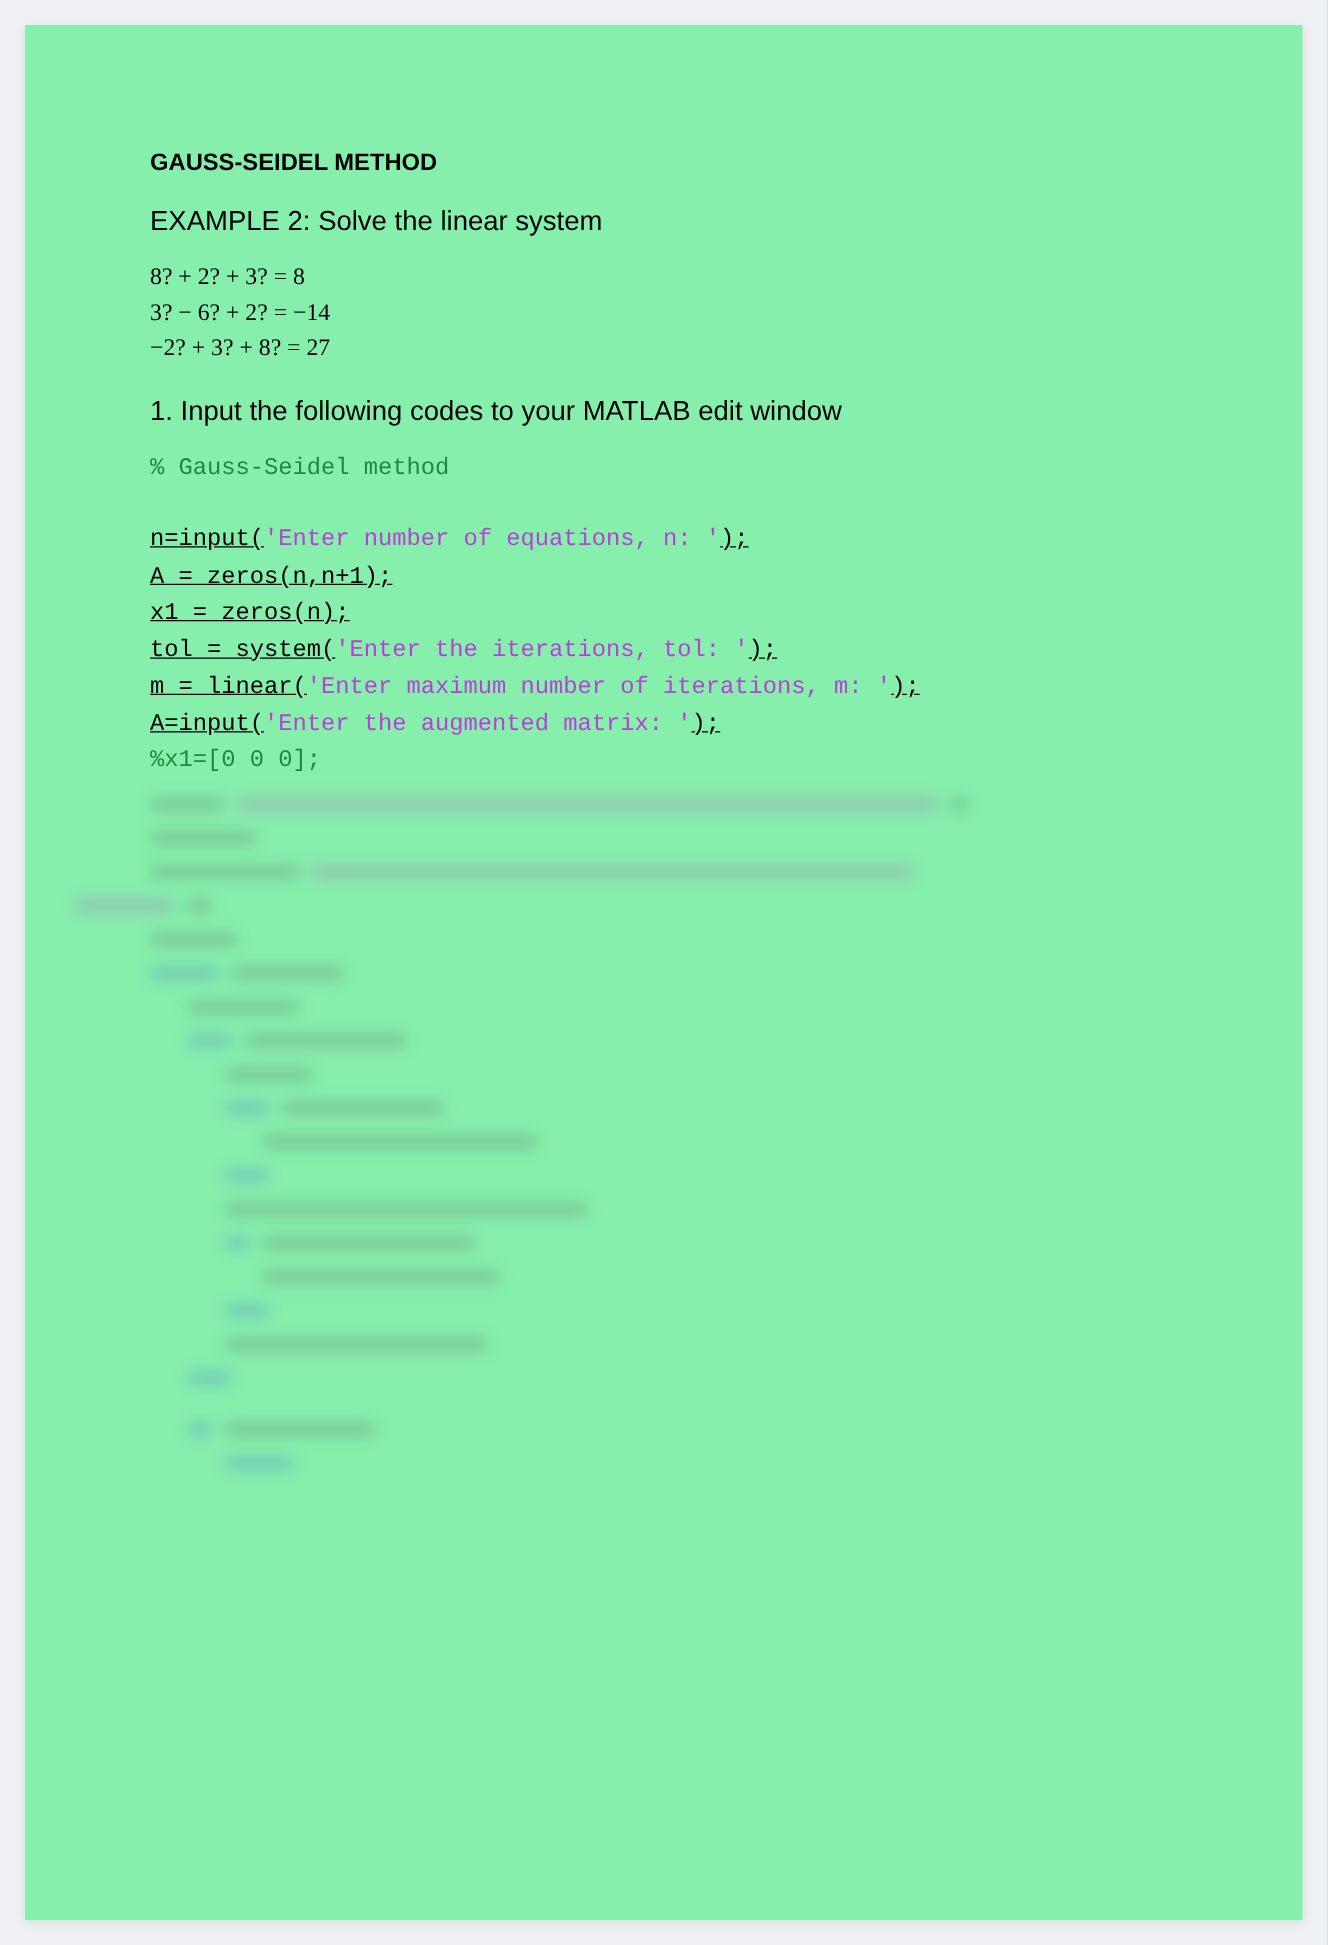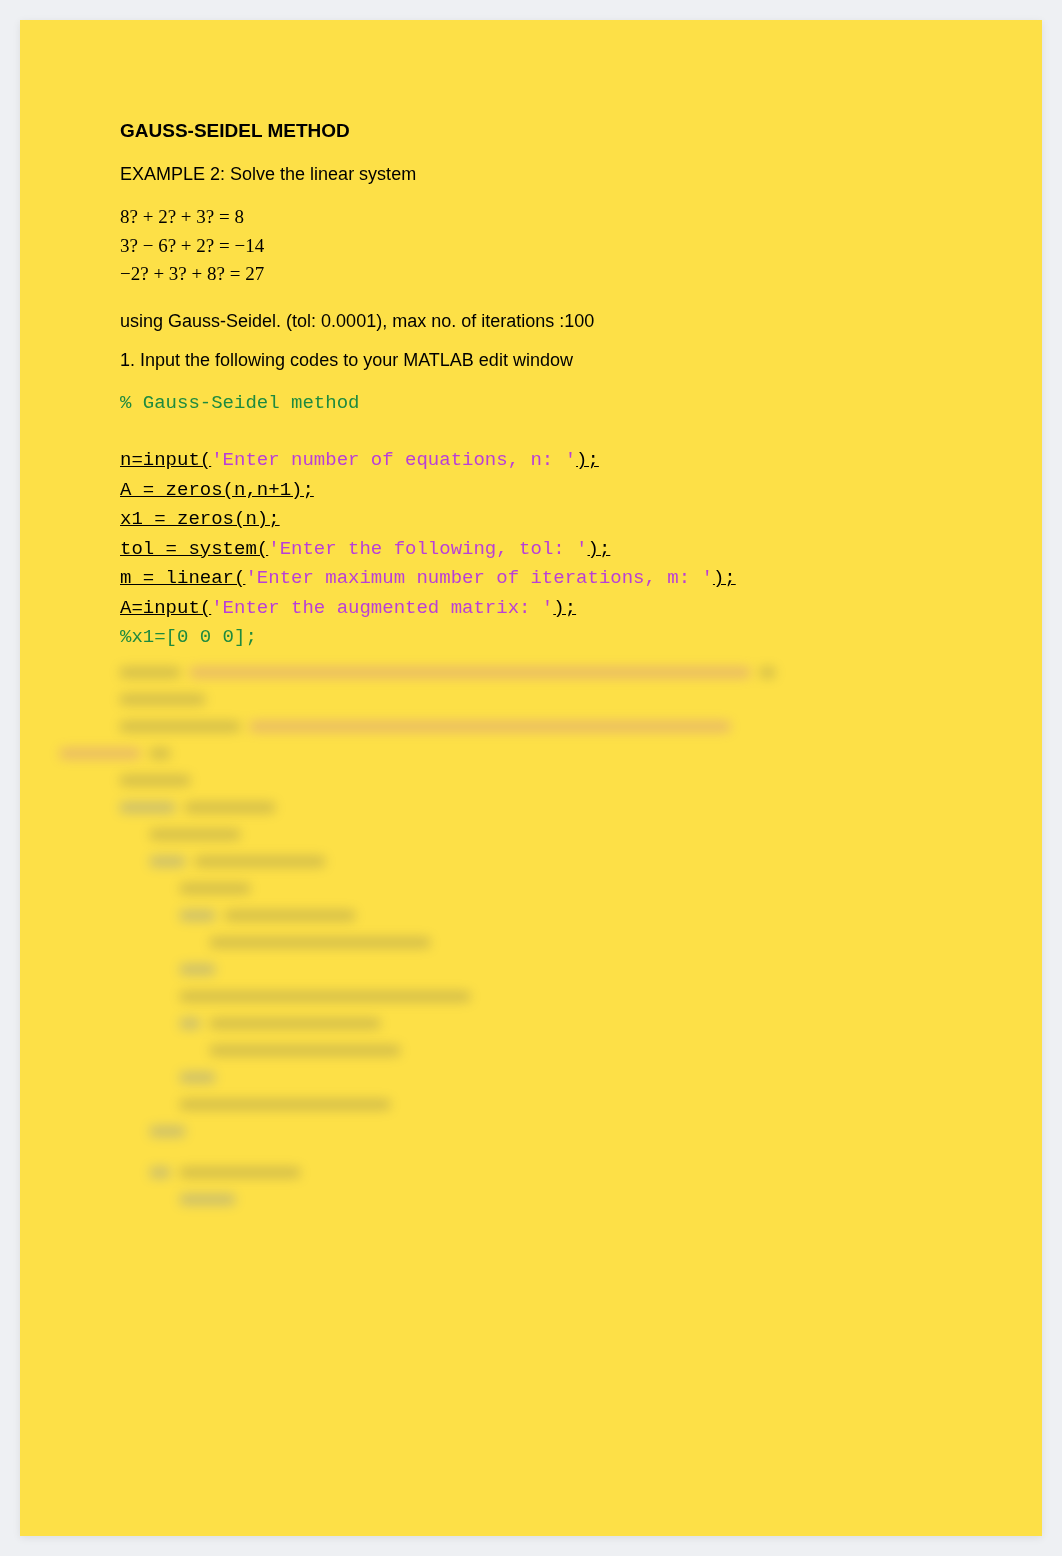--- a/index.html
+++ b/index.html
@@ -16,7 +16,7 @@
     }
     
     .page {
-      background: #fde047;
+      background: #86efac;
       width: 100%;
       min-height: 1516px;
       padding: 100px 80px 60px 100px;

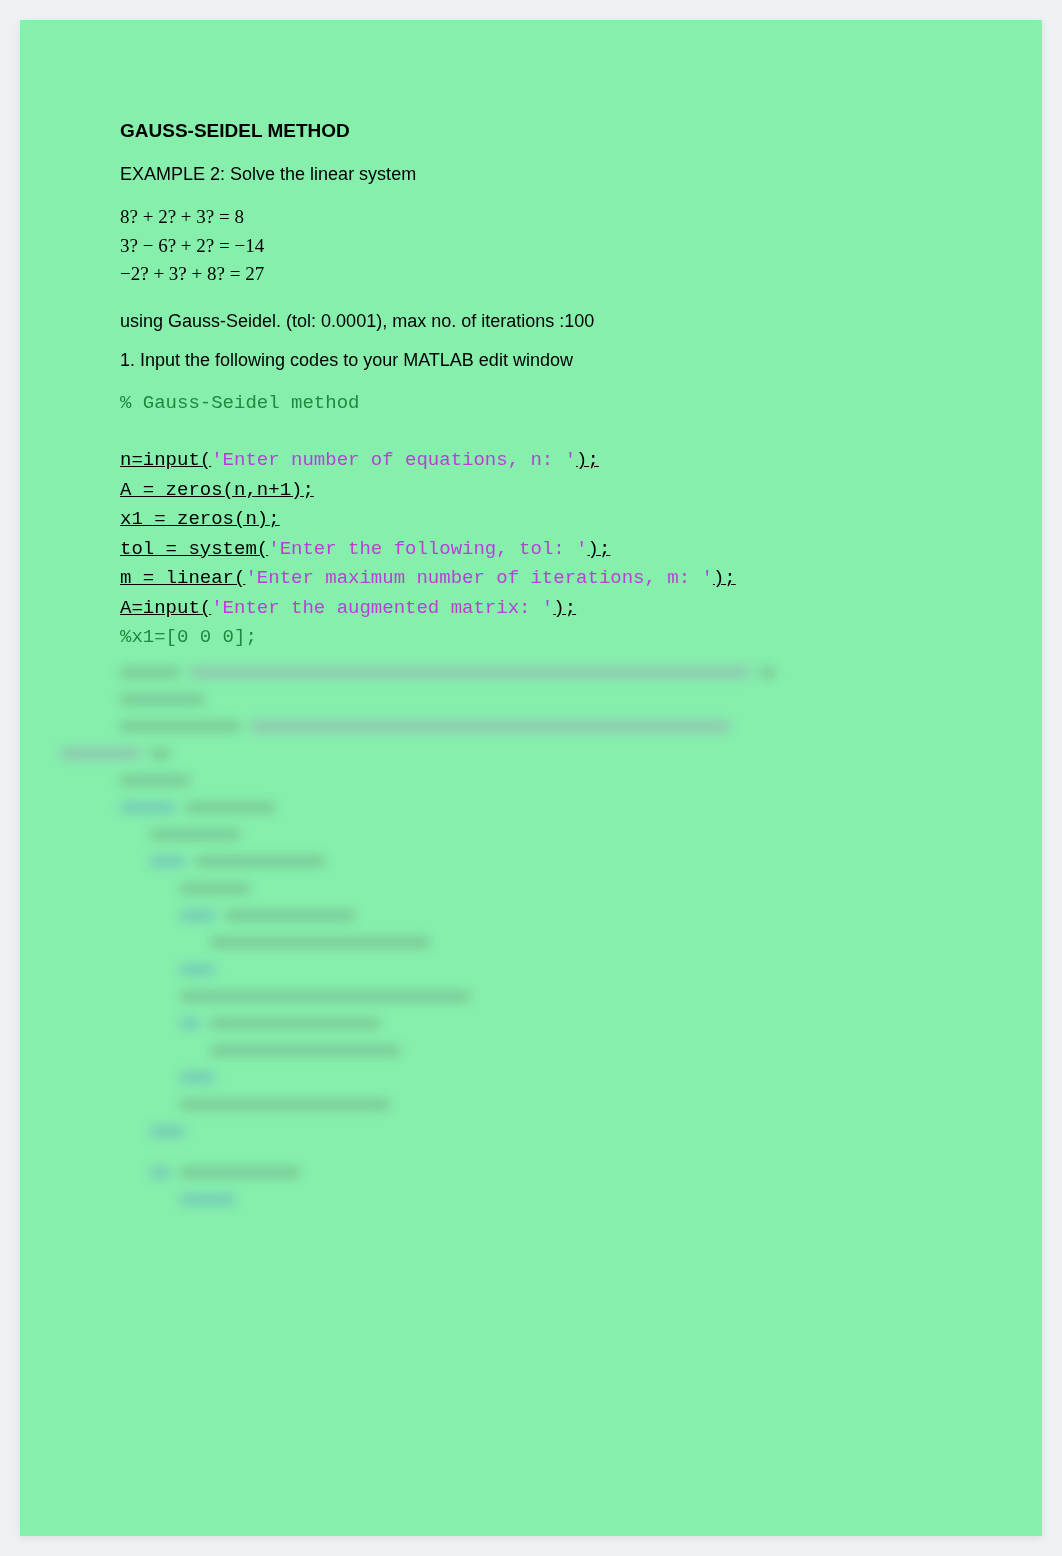--- a/index.html
+++ b/index.html
@@ -31,7 +31,7 @@
     }
     
     .body-text {
-      font-size: 18px;
+      font-size: 22px;
       color: #000;
       margin-bottom: 18px;
     }

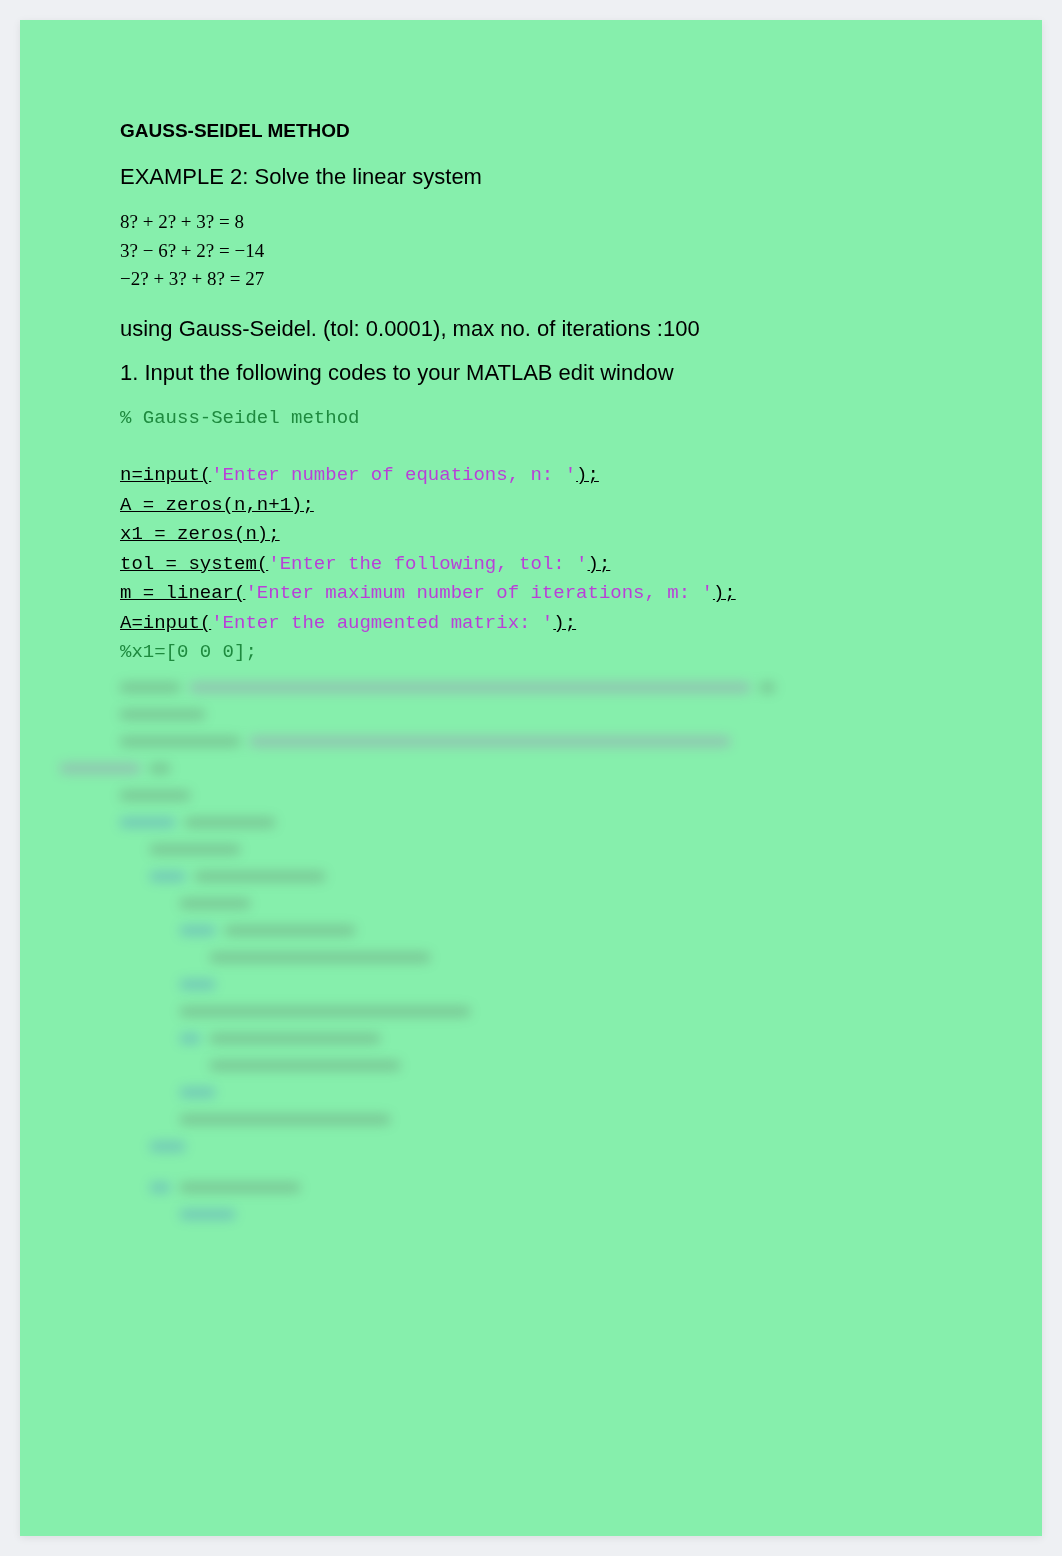--- a/index.html
+++ b/index.html
@@ -112,7 +112,6 @@
     <div>−2? + 3? + 8? = 27</div>
   </div>
 
-  <div class="body-text">using Gauss-Seidel. (tol: 0.0001), max no. of iterations :100</div>
 
   <div class="body-text">1. Input the following codes to your MATLAB edit window</div>
 

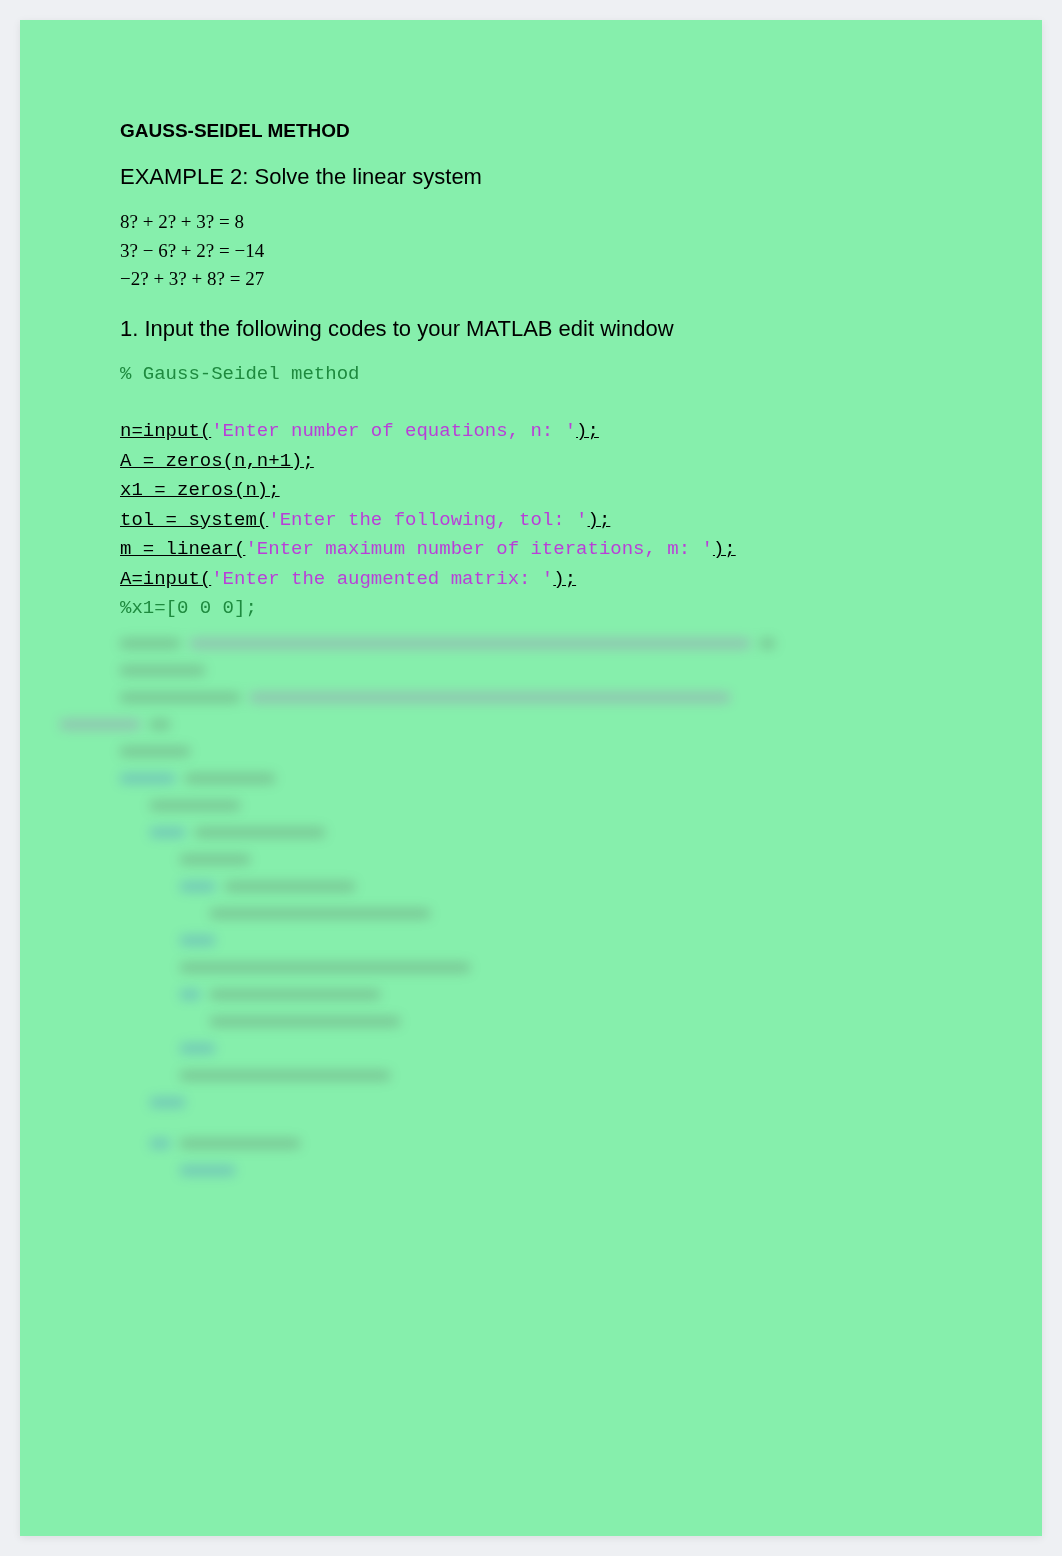--- a/index.html
+++ b/index.html
@@ -121,7 +121,7 @@
     <div><span class="plain"> n=input(</span><span class="string">'Enter number of equations, n:  '</span><span class="plain">);</span></div>
     <div><span class="plain"> A = zeros(n,n+1);</span></div>
     <div><span class="plain"> x1 = zeros(n);</span></div>
-    <div><span class="plain"> tol = system(</span><span class="string">'Enter the following, tol: '</span><span class="plain">);</span></div>
+    <div><span class="plain"> tol = system(</span><span class="string">'Enter the iterations, tol: '</span><span class="plain">);</span></div>
     <div><span class="plain"> m = linear(</span><span class="string">'Enter maximum number of iterations, m:  '</span><span class="plain">);</span></div>
     <div><span class="plain"> A=input(</span><span class="string">'Enter the augmented matrix: '</span><span class="plain">);</span></div>
     <div><span class="comment"> %x1=[0 0 0];</span></div>

